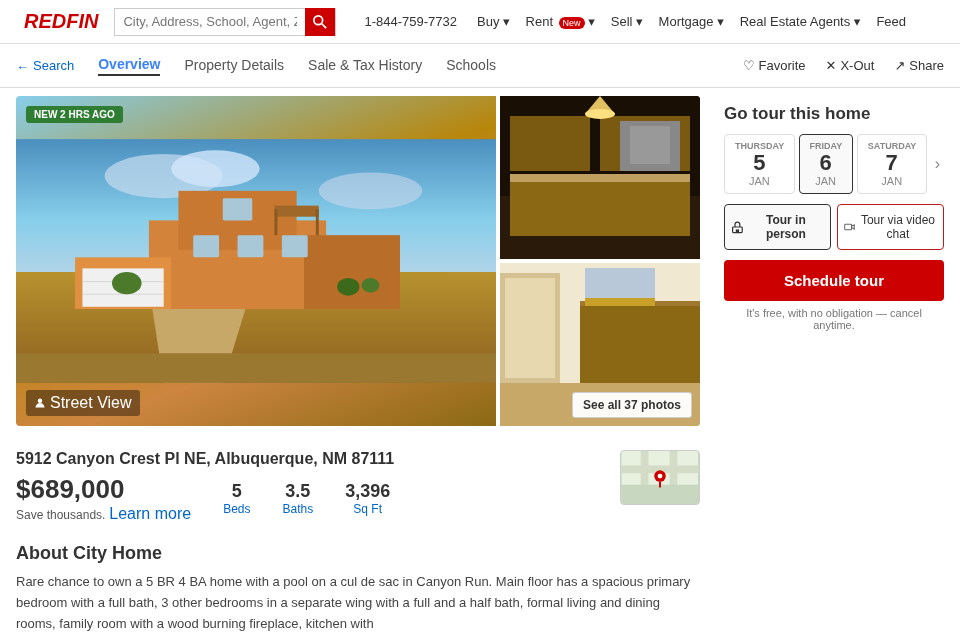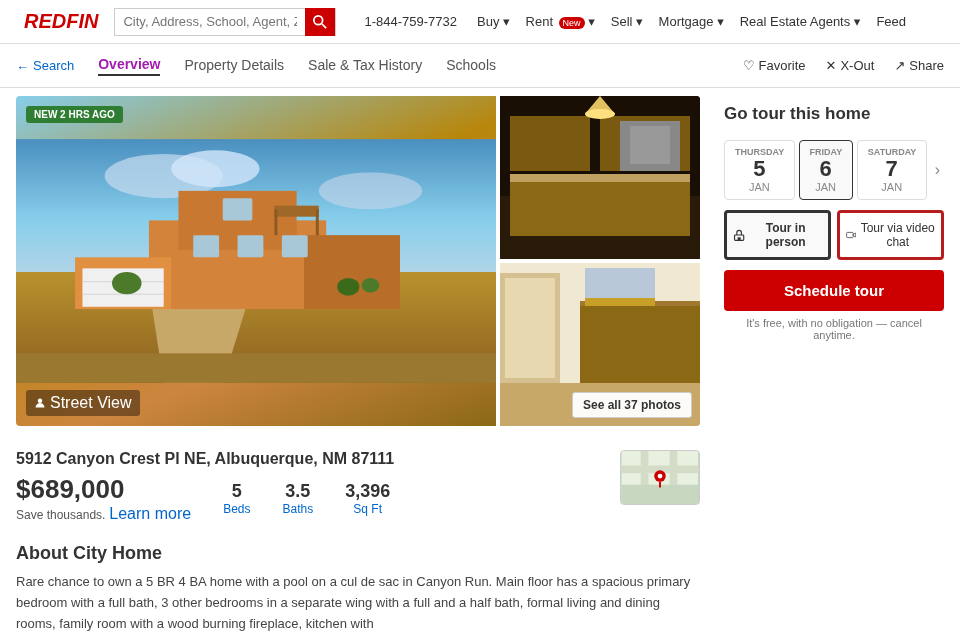--- a/index.html
+++ b/index.html
@@ -17,7 +17,7 @@
     .secondary-nav { display: flex; align-items: center; height: 44px; padding: 0 16px; border-bottom: 1px solid #ddd; gap: 24px; }
     .sec-nav-back { color: #0066cc; font-size: 13px; cursor: pointer; display: flex; align-items: center; gap: 4px; }
     .sec-nav-link { font-size: 14px; color: #555; cursor: pointer; padding-bottom: 2px; }
-    .sec-nav-link.active { color: #a21caf; font-weight: 600; border-bottom: 2px solid #333; }
+    .sec-nav-link.active { color: #3b82f6; font-weight: 600; border-bottom: 2px solid #333; }
     .sec-nav-actions { margin-left: auto; display: flex; align-items: center; gap: 20px; }
     .sec-nav-action { font-size: 13px; color: #333; cursor: pointer; display: flex; align-items: center; gap: 4px; }
 

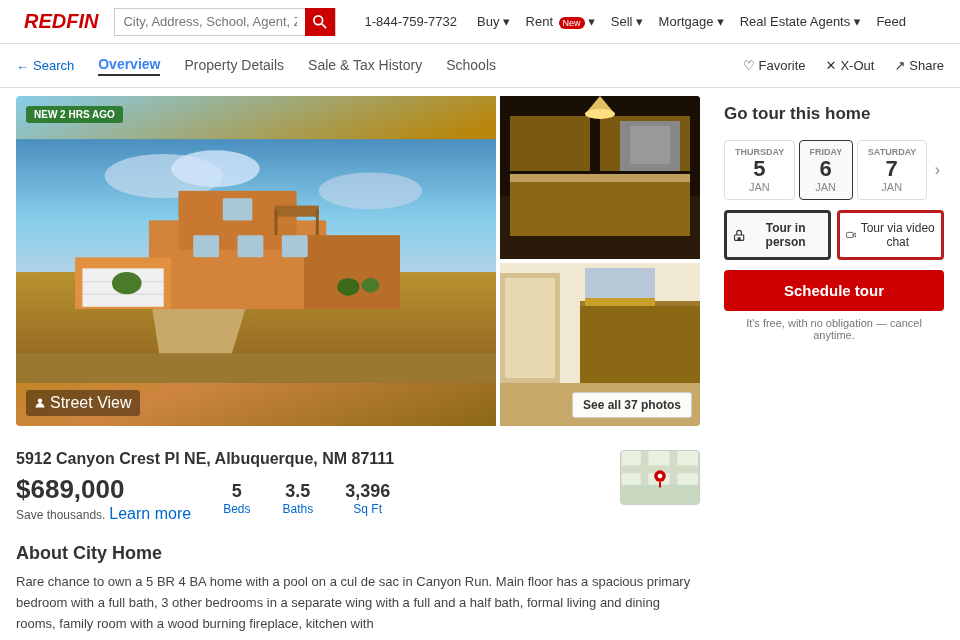--- a/index.html
+++ b/index.html
@@ -58,7 +58,7 @@
 
     
     .tour-box { }
-    .tour-title { font-size: 17px; font-weight: 700; margin-bottom: 16px; }
+    .tour-title { font-size: 17px; font-weight: 700; margin-bottom: 10px; }
     .date-row { display: flex; align-items: center; gap: 4px; margin-bottom: 10px; }
     .date-card { border: 1px solid #ddd; border-radius: 4px; padding: 6px 10px; text-align: center; cursor: pointer; min-width: 52px; }
     .date-card.active { border-color: #333; background: #f9f9f9; }

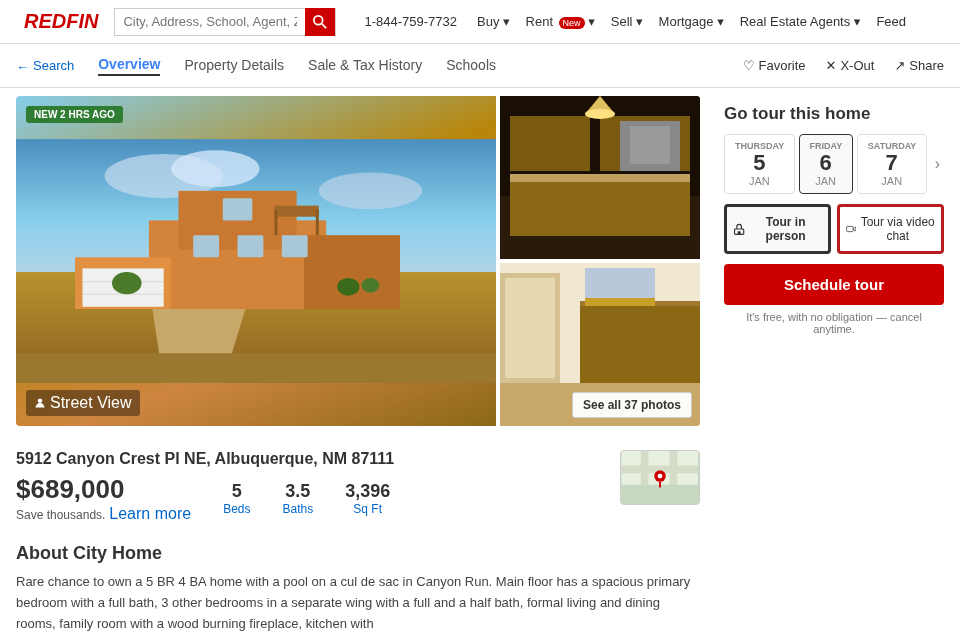--- a/index.html
+++ b/index.html
@@ -67,7 +67,7 @@
     .date-month { font-size: 11px; color: #888; text-transform: uppercase; }
     .date-arrow { cursor: pointer; color: #888; font-size: 16px; padding: 4px; }
     .tour-options { display: flex; gap: 6px; margin-bottom: 10px; }
-    .tour-option { flex: 1; border: 3px solid #b91c1c; border-radius: 4px; padding: 8px 6px; text-align: center; cursor: pointer; font-size: 12px; display: flex; align-items: center; justify-content: center; gap: 4px; }
+    .tour-option { flex: 1; border: 1px solid #b91c1c; border-radius: 4px; padding: 8px 6px; text-align: center; cursor: pointer; font-size: 12px; display: flex; align-items: center; justify-content: center; gap: 4px; }
     .tour-option.active { border-color: #333; background: #f9f9f9; font-weight: 600; }
     .schedule-btn { width: 100%; background: #cc0000; color: #fff; border: none; border-radius: 4px; padding: 12px; font-size: 15px; font-weight: 700; cursor: pointer; }
     .no-obligation { font-size: 11px; color: #777; text-align: center; margin-top: 6px; }

